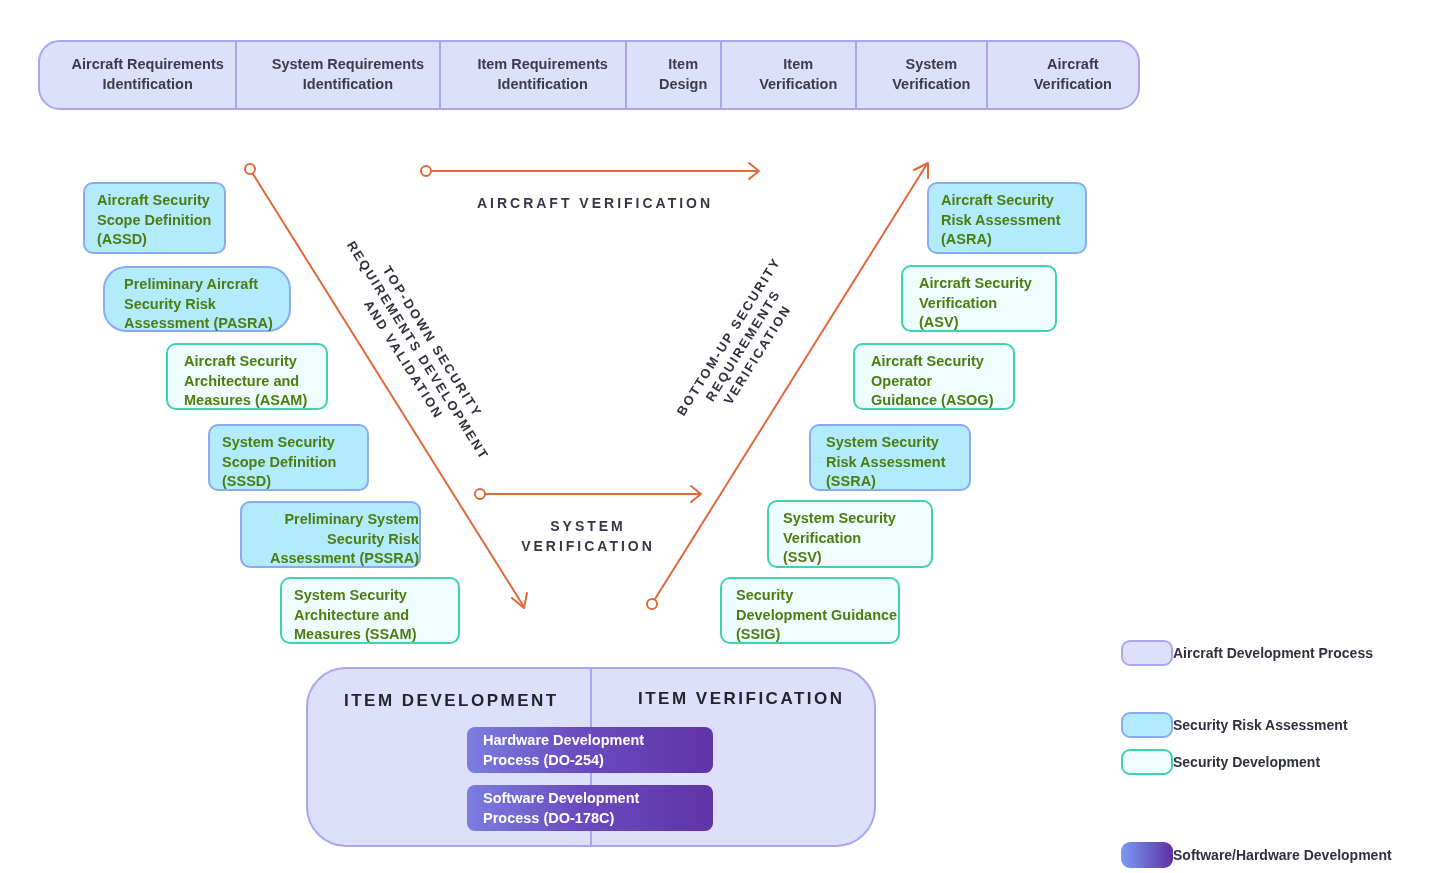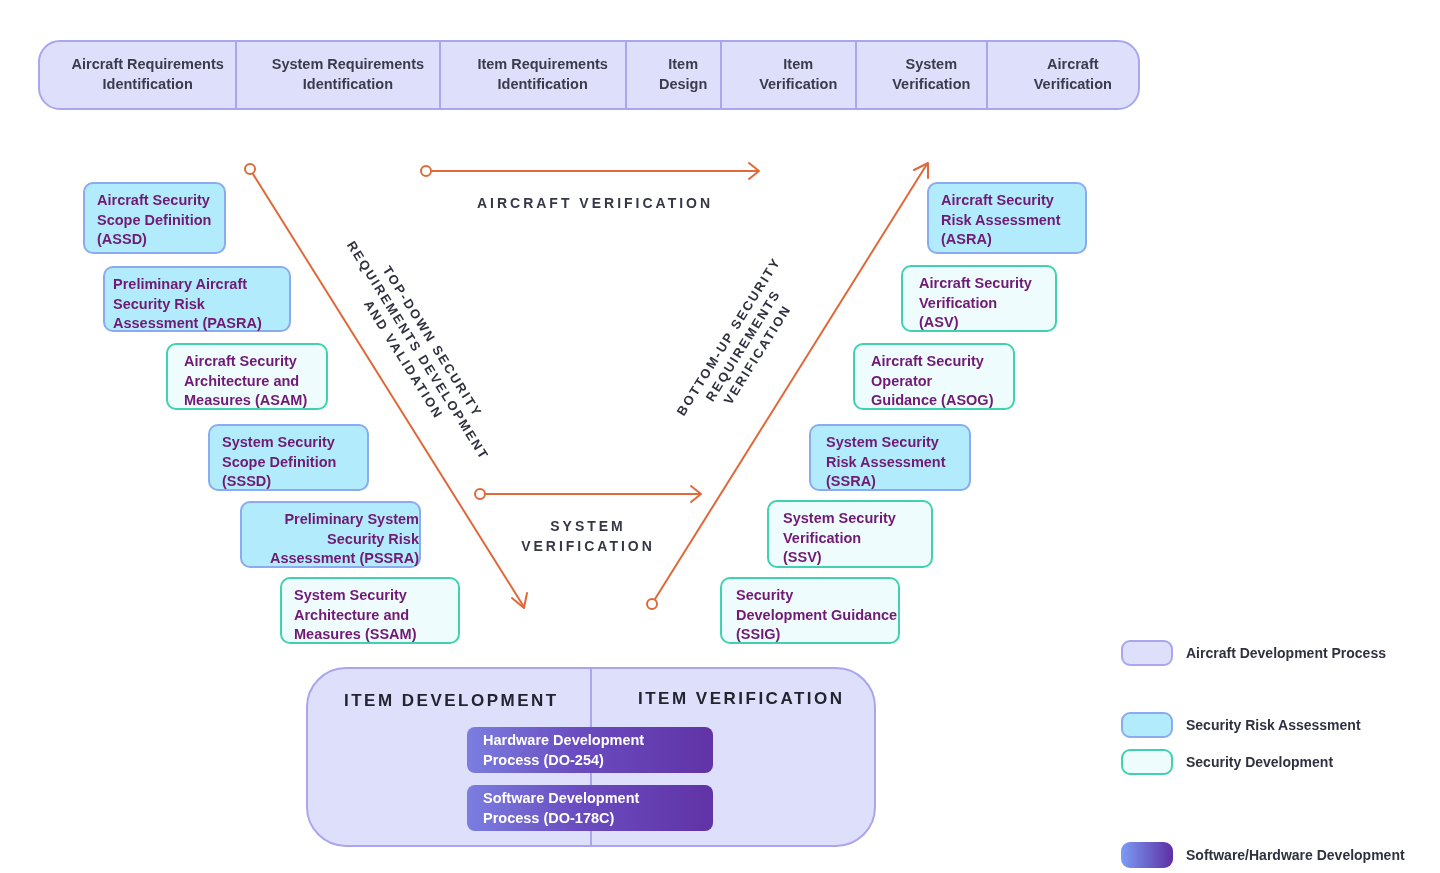--- a/index.html
+++ b/index.html
@@ -13,7 +13,7 @@
     .phase:last-child { border-right: none; }
     .box { position: absolute; box-sizing: border-box; border-radius: 10px; border: 2px solid;
       padding: 7px 0 0 12px; font-weight: bold; font-size: 14.5px; line-height: 19.5px;
-      color: #701a75; white-space: pre-line; }
+      color: #4d7c0f; white-space: pre-line; }
     .sra { background: #b2ecfc; border-color: #8aaaf2; }
     .sdev { background: #effcfd; border-color: #3fd1b0; }
     svg.arrows { position: absolute; left: 0; top: 0; }

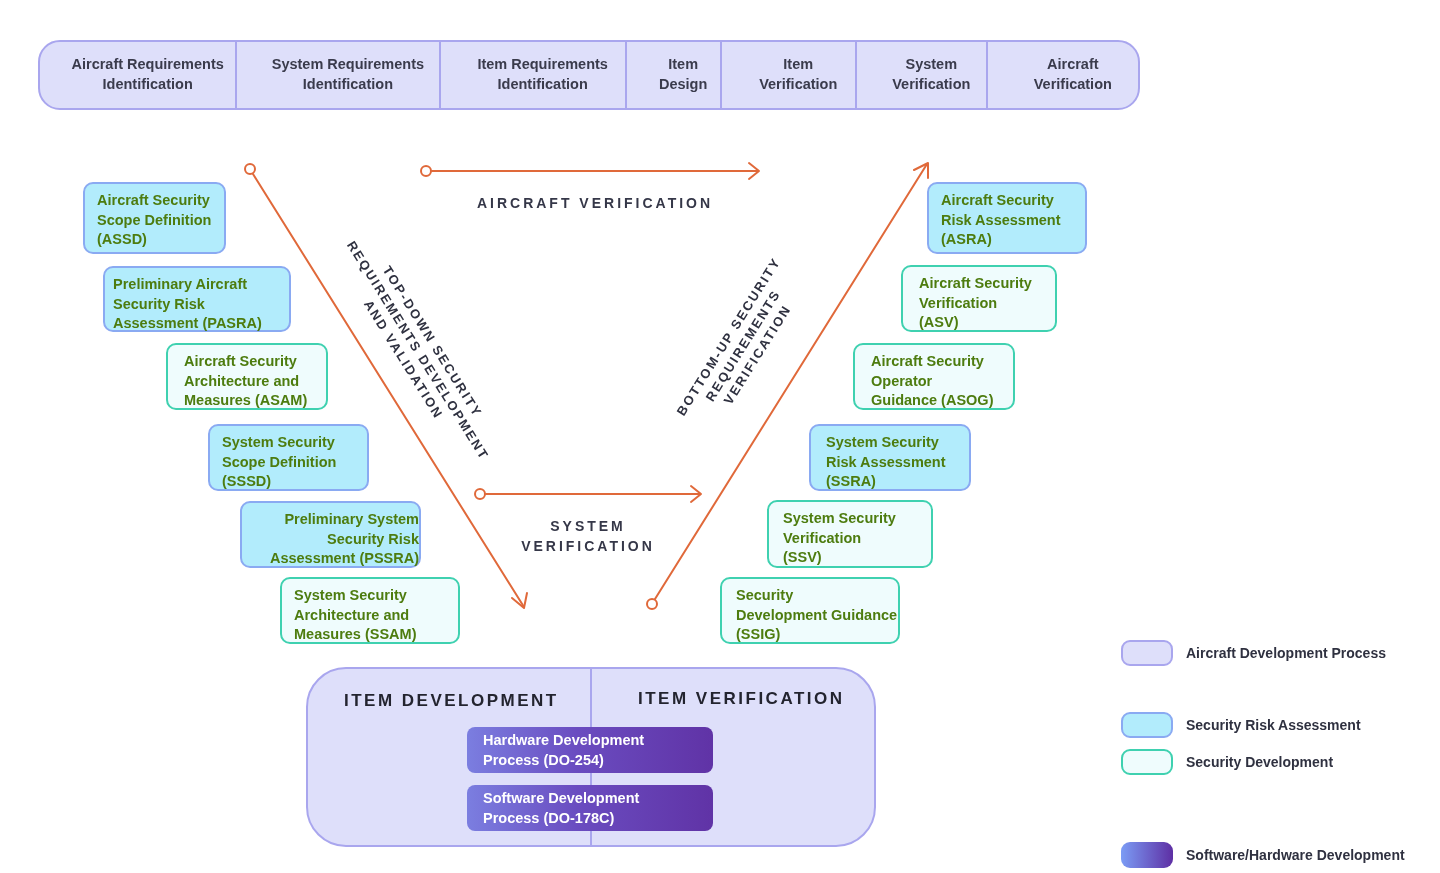--- a/index.html
+++ b/index.html
@@ -86,7 +86,7 @@
 <div class="box sra" style="left:83px; top:182px; width:143px; height:72px;">Aircraft Security
 Scope Definition
 (ASSD)</div>
-<div class="box sra" style="left:103px; top:266px; width:188px; height:66px; padding-left:8px;">Preliminary Aircraft
+<div class="box sra" style="left:103px; top:266px; width:188px; height:66px; padding-left:19px;border-radius:23px;">Preliminary Aircraft
 Security Risk
 Assessment (PASRA)</div>
 <div class="box sdev" style="left:166px; top:343px; width:162px; height:67px; padding-left:16px;">Aircraft Security

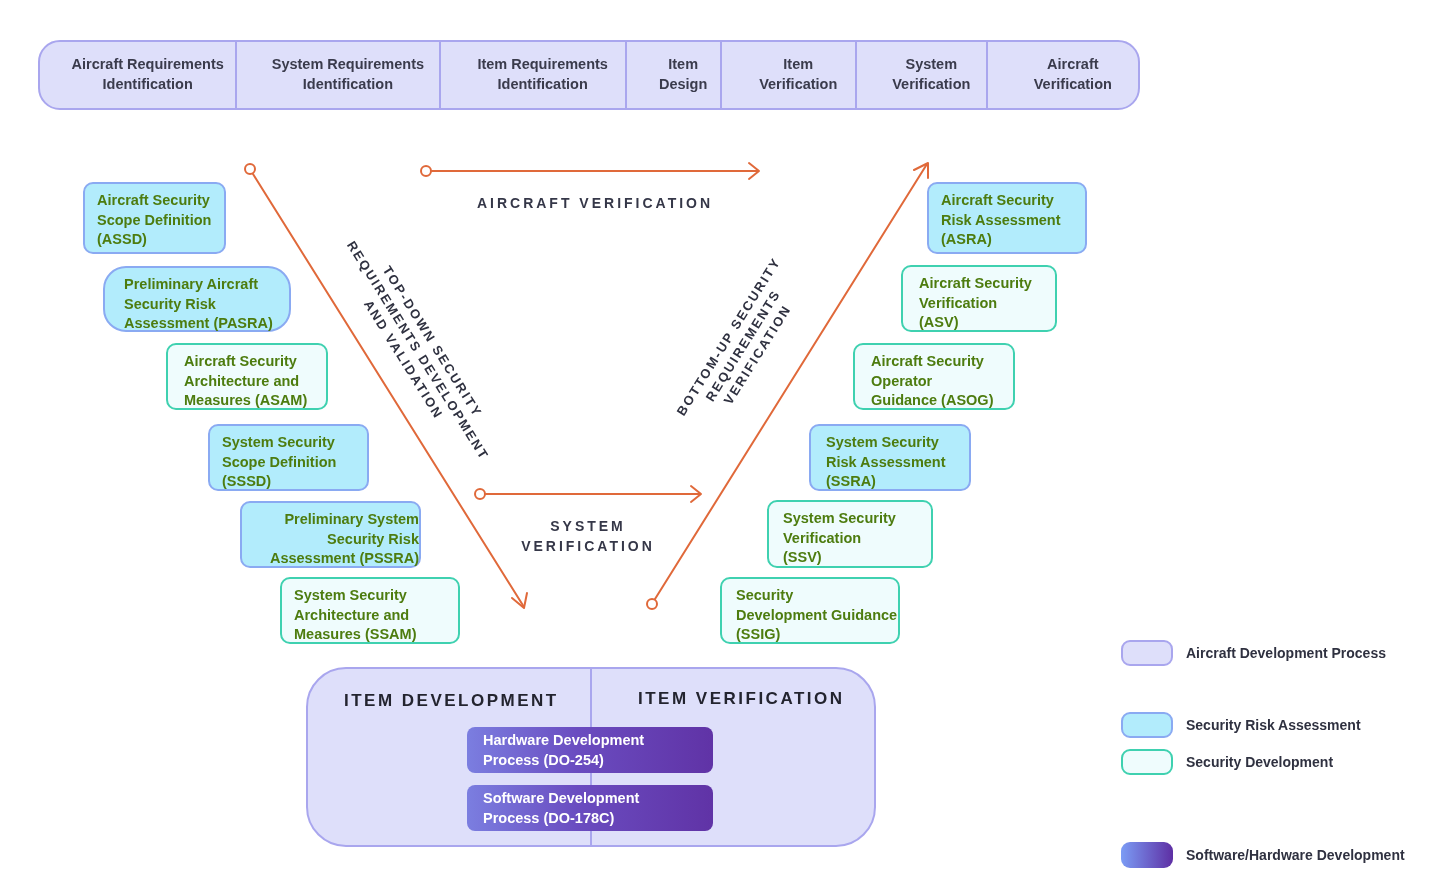--- a/index.html
+++ b/index.html
@@ -30,7 +30,7 @@
       background: linear-gradient(90deg, #7b7ee0 0%, #6a4cc0 45%, #6033a6 100%); }
     .legend-item { position: absolute; left: 1121px; display: flex; align-items: center; }
     .swatch { width: 52px; height: 26px; border-radius: 9px; box-sizing: border-box; border: 2px solid; }
-    .legend-label { margin-left: 13px; font-weight: bold; font-size: 14px; color: #2f3140; }
+    .legend-label { font-weight: bold; font-size: 14px; color: #2f3140; }
   </style>
 </head>
 <body>

